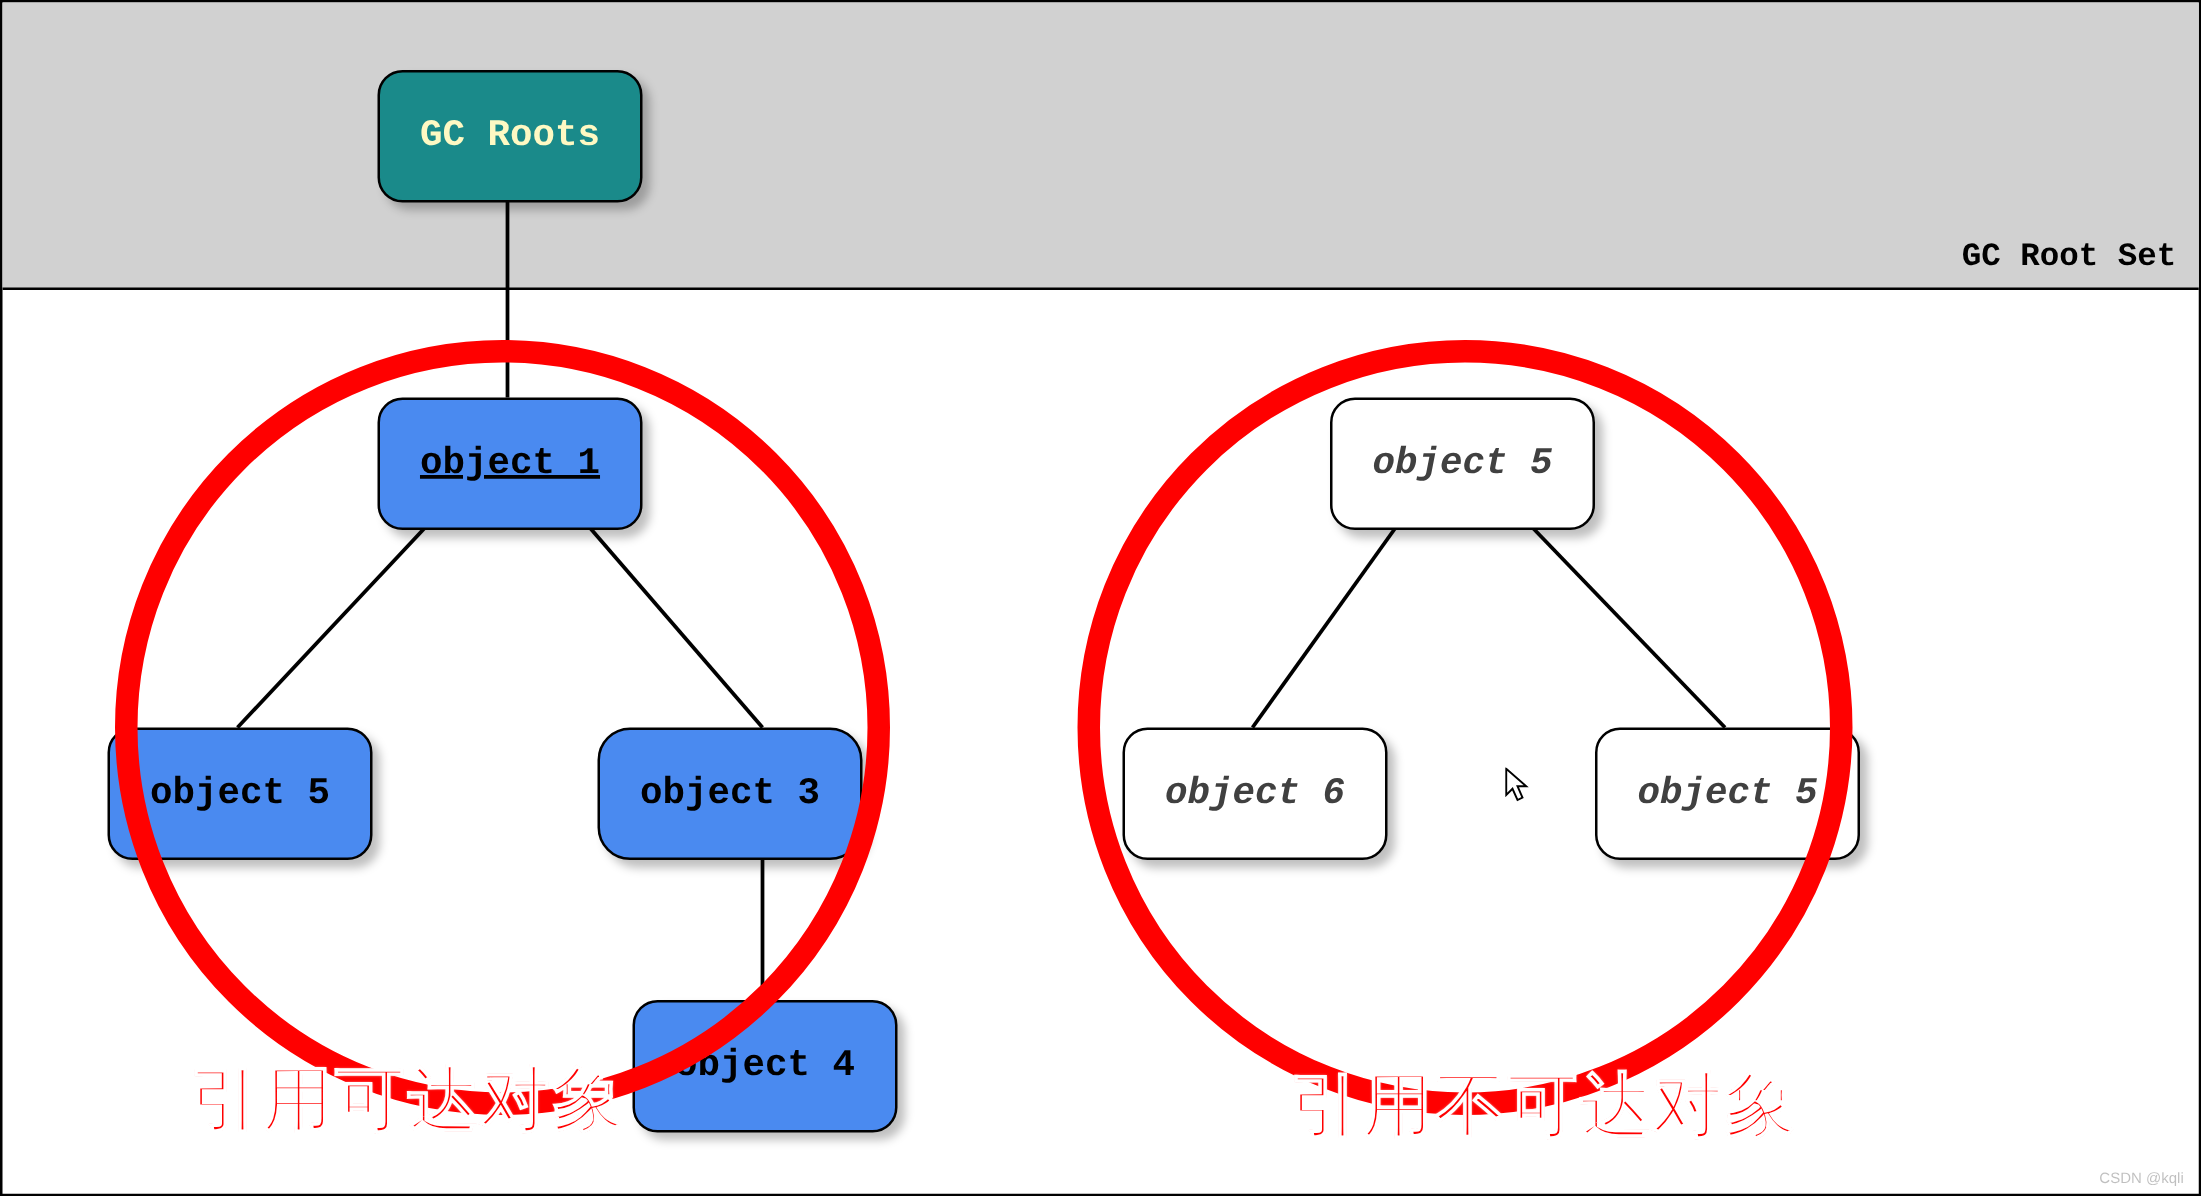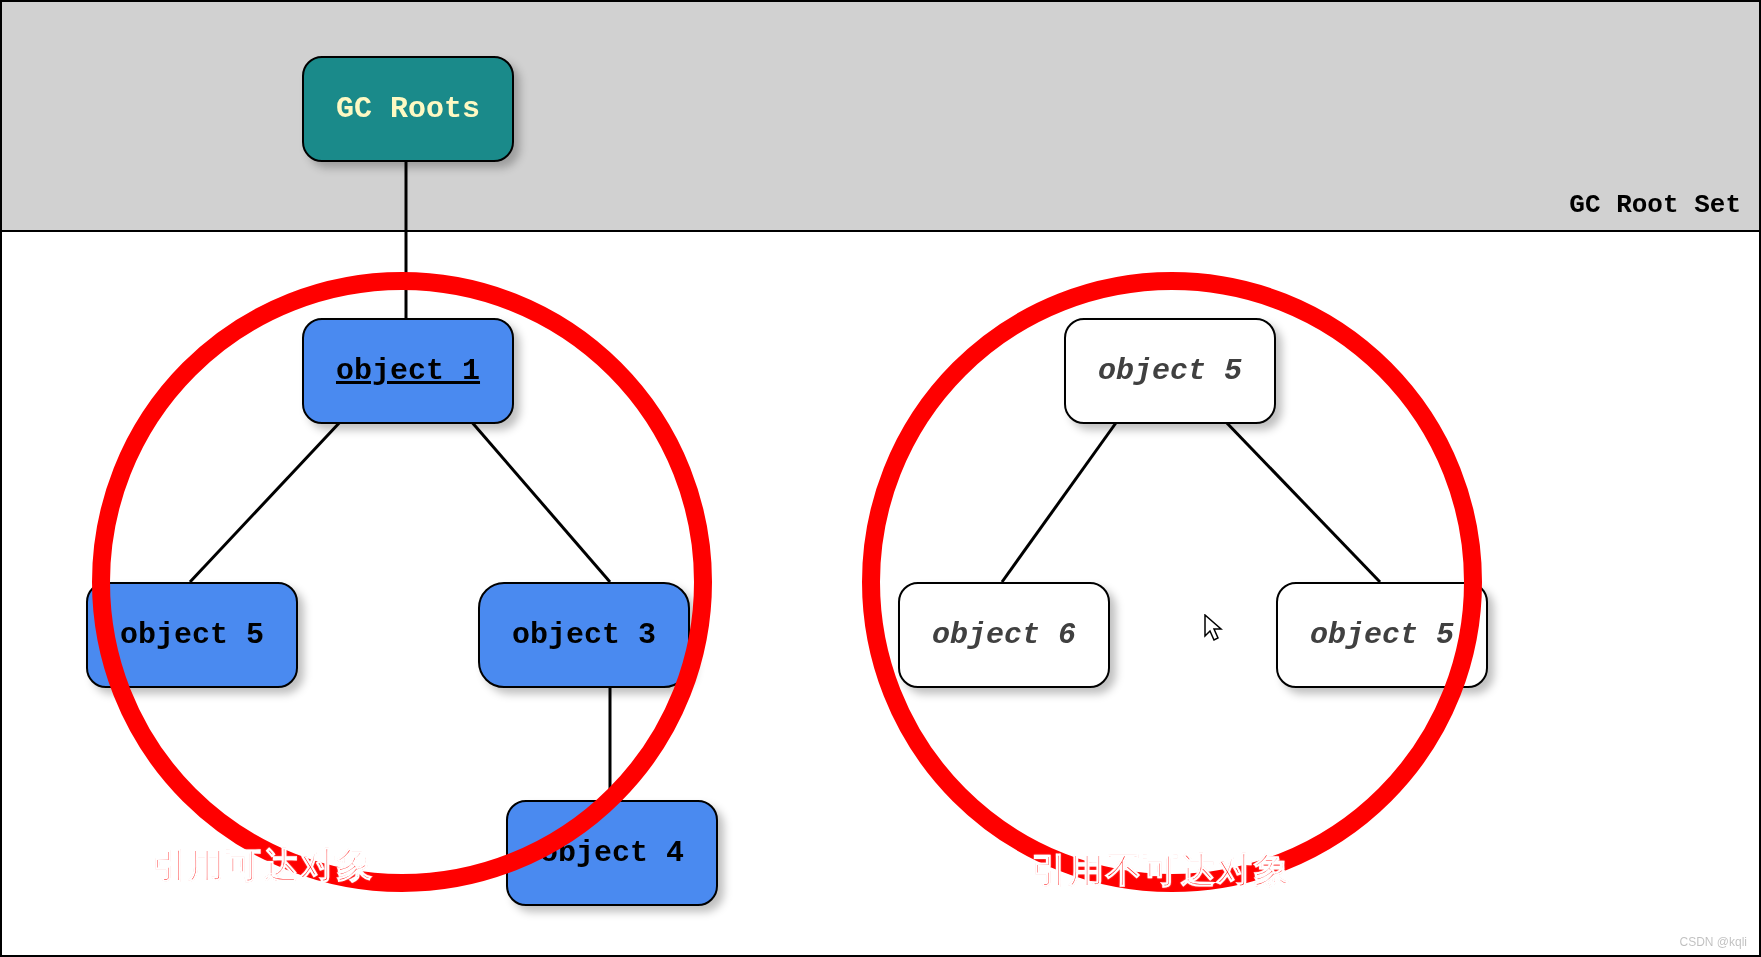--- a/index.html
+++ b/index.html
@@ -70,7 +70,7 @@
   }
   .caption {
     position: absolute;
-    font-size: 35px;
+    font-size: 56px;
     font-weight: bold;
     color: #f00;
     -webkit-text-stroke: 1px #fff;

